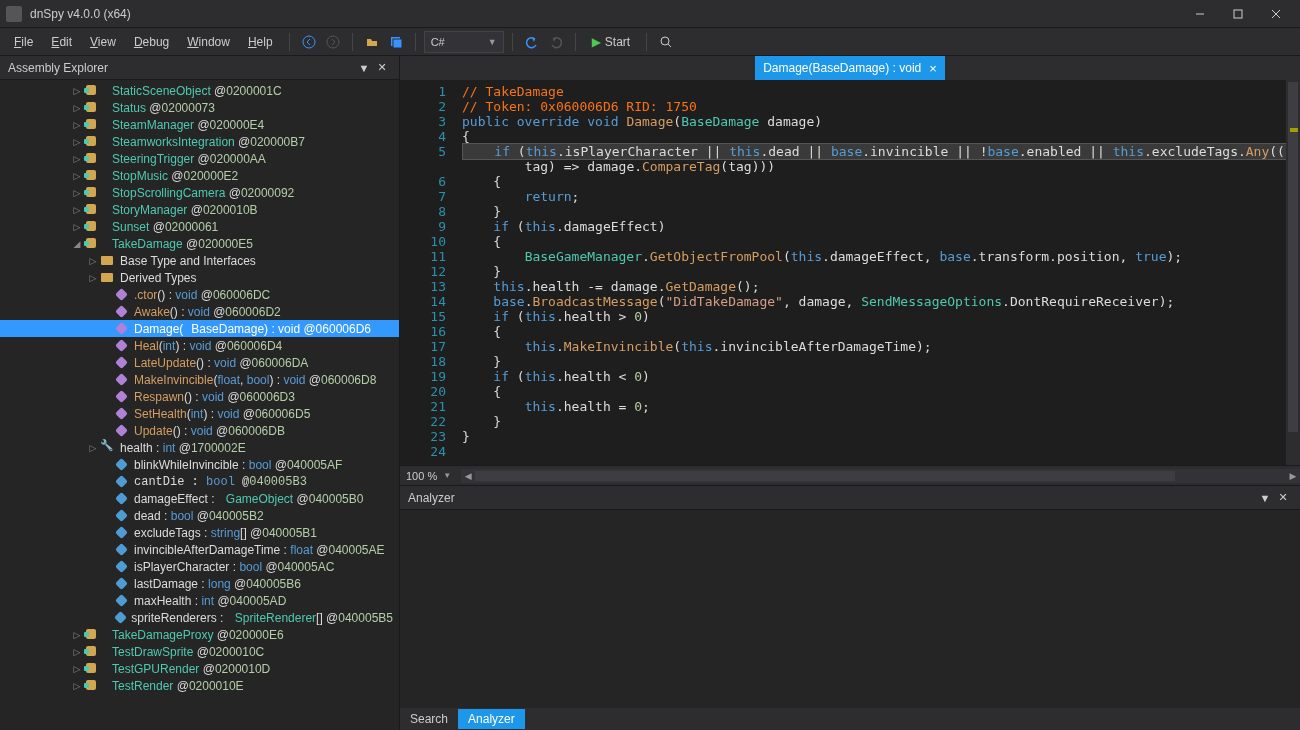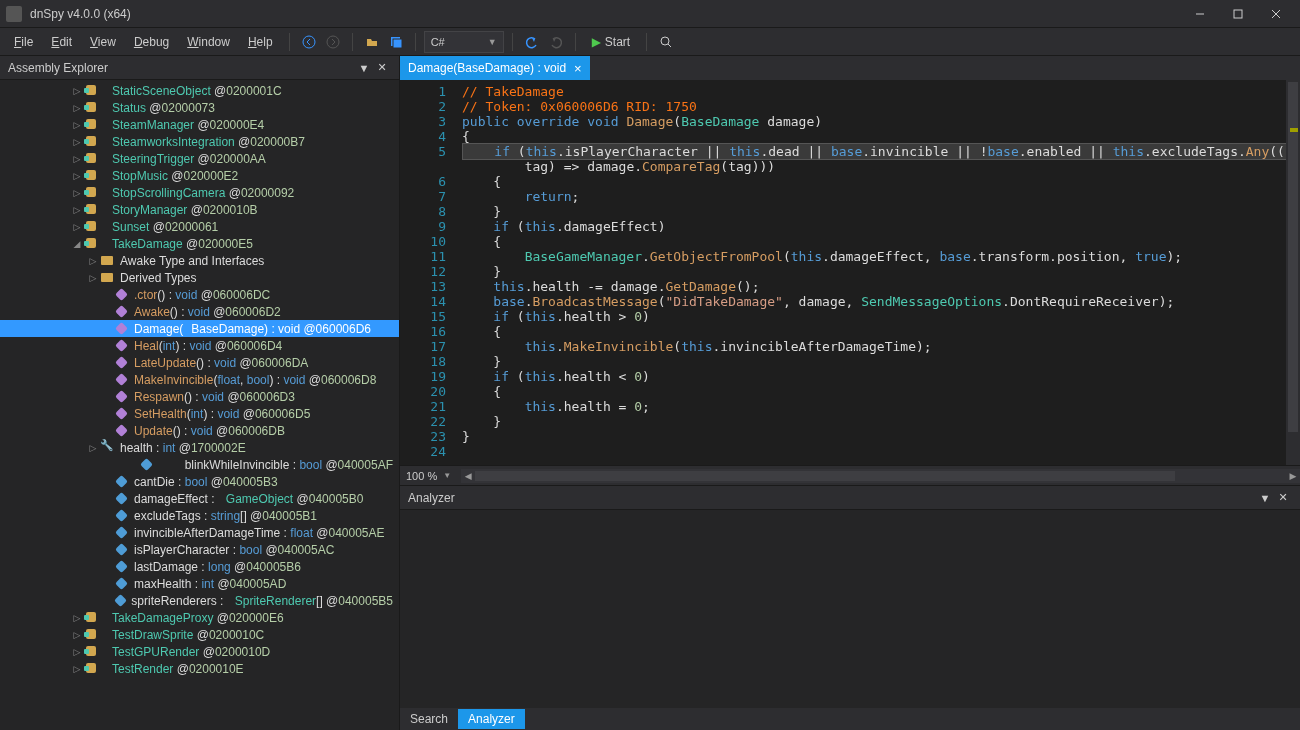--- a/index.html
+++ b/index.html
@@ -46,7 +46,7 @@
 .node.selected .lbl *{color:#fff !important;}
 
 .editor { flex:1; display:flex; flex-direction:column; min-width:0;}
-.tabbar{height:24px;background:#2d2d30;display:flex;align-items:flex-end;}
+.tabbar{height:24px;background:#2d2d30;display:flex;align-items:flex-end;justify-content:center;}
 .tab{height:24px;background:#1c97ea;color:#fff;display:flex;align-items:center;padding:0 8px;gap:8px;font-size:12px;cursor:pointer;}
 .tab .x{cursor:pointer;font-size:13px;line-height:1;}
 .code-area{flex:1;display:flex;background:#1e1e1e;min-height:0;position:relative;font-family:Consolas,monospace;font-size:13px;}

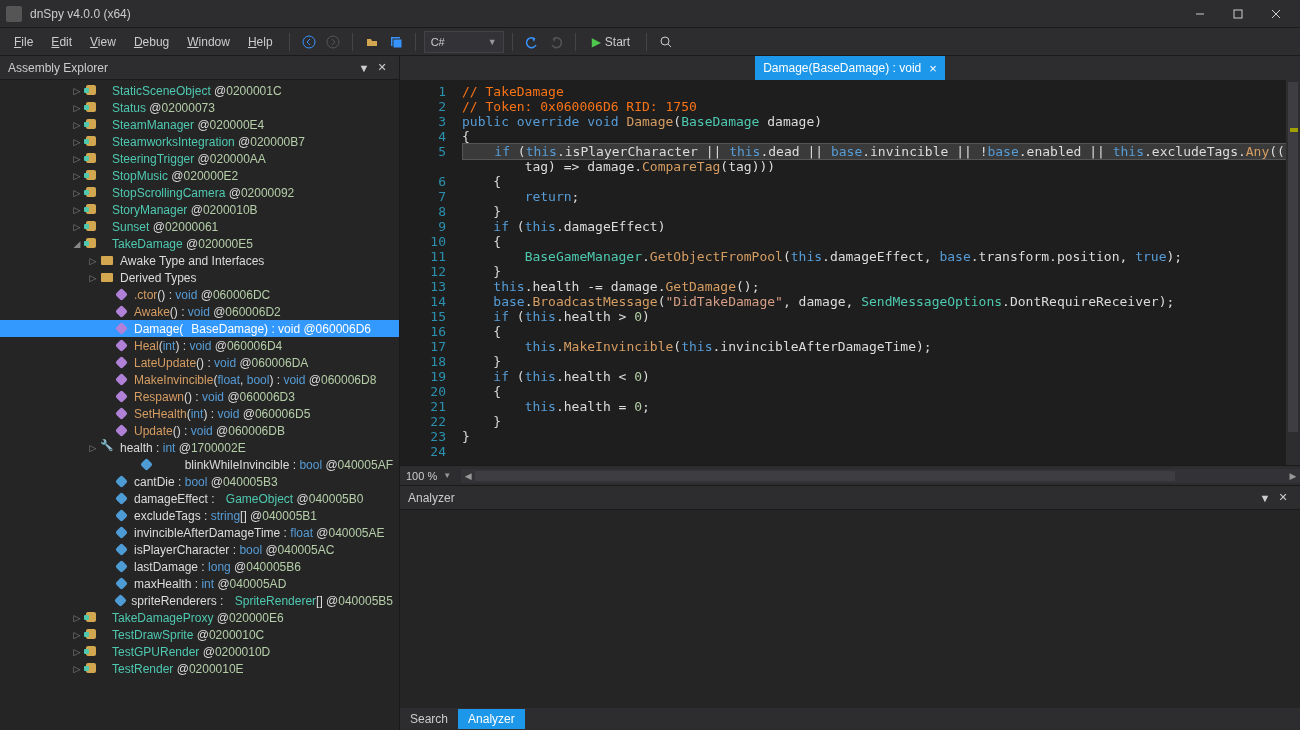--- a/index.html
+++ b/index.html
@@ -228,7 +228,7 @@
         <div class="node" style="padding-left: 86px;">
           <span class="tw">▷</span>
           <span class="ic ic-folder"></span>
-          <span class="lbl"><span class="c-white">Awake Type and Interfaces</span></span>
+          <span class="lbl"><span class="c-white">Base Type and Interfaces</span></span>
         </div>
         <div class="node" style="padding-left: 86px;">
           <span class="tw">▷</span>

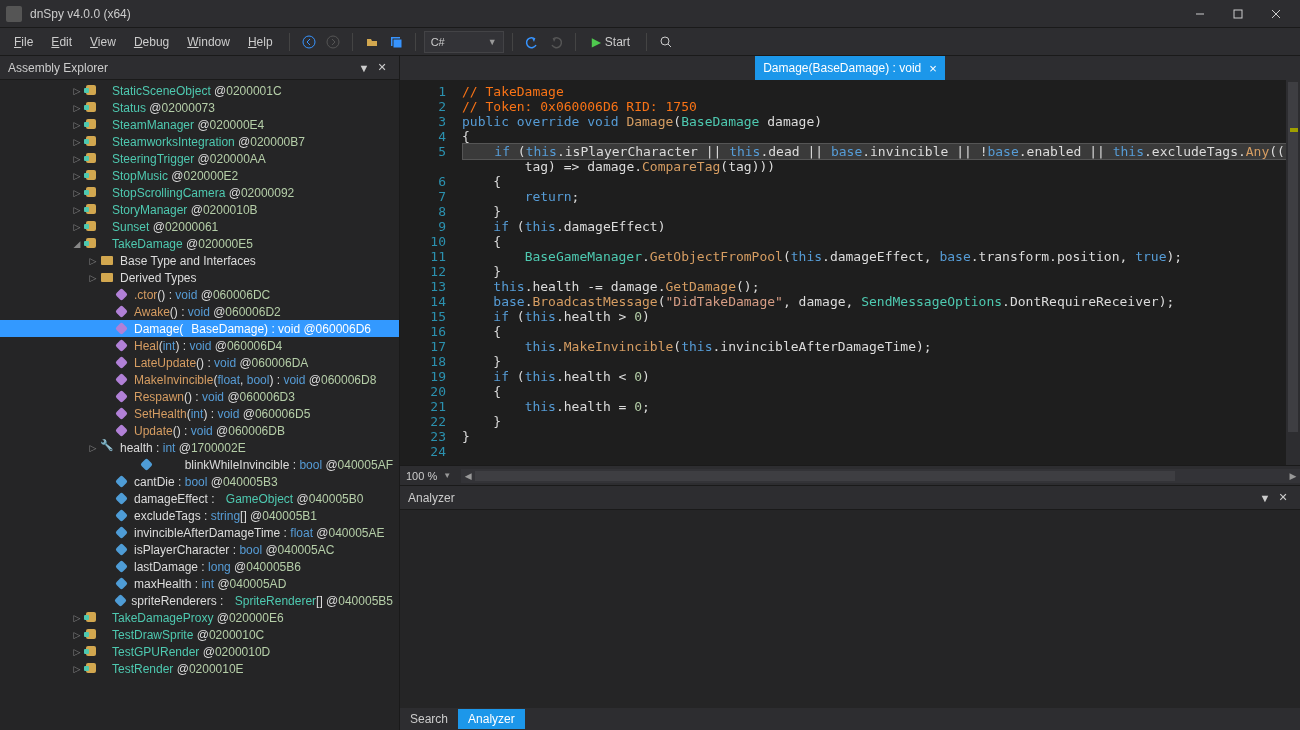--- a/index.html
+++ b/index.html
@@ -285,7 +285,7 @@
           <span class="ic ic-wrench"></span>
           <span class="lbl"><span class="c-white">health</span><span class="c-white"> : </span><span class="c-type">int</span><span class="c-white"> @</span><span class="c-num">1700002E</span></span>
         </div>
-        <div class="node" style="padding-left: 100px; justify-content: space-between;">
+        <div class="node" style="padding-left: 100px;">
           <span class="tw"></span>
           <span class="ic ic-field"></span>
           <span class="lbl"><span class="c-white">blinkWhileInvincible</span><span class="c-white"> : </span><span class="c-type">bool</span><span class="c-white"> @</span><span class="c-num">040005AF</span></span>

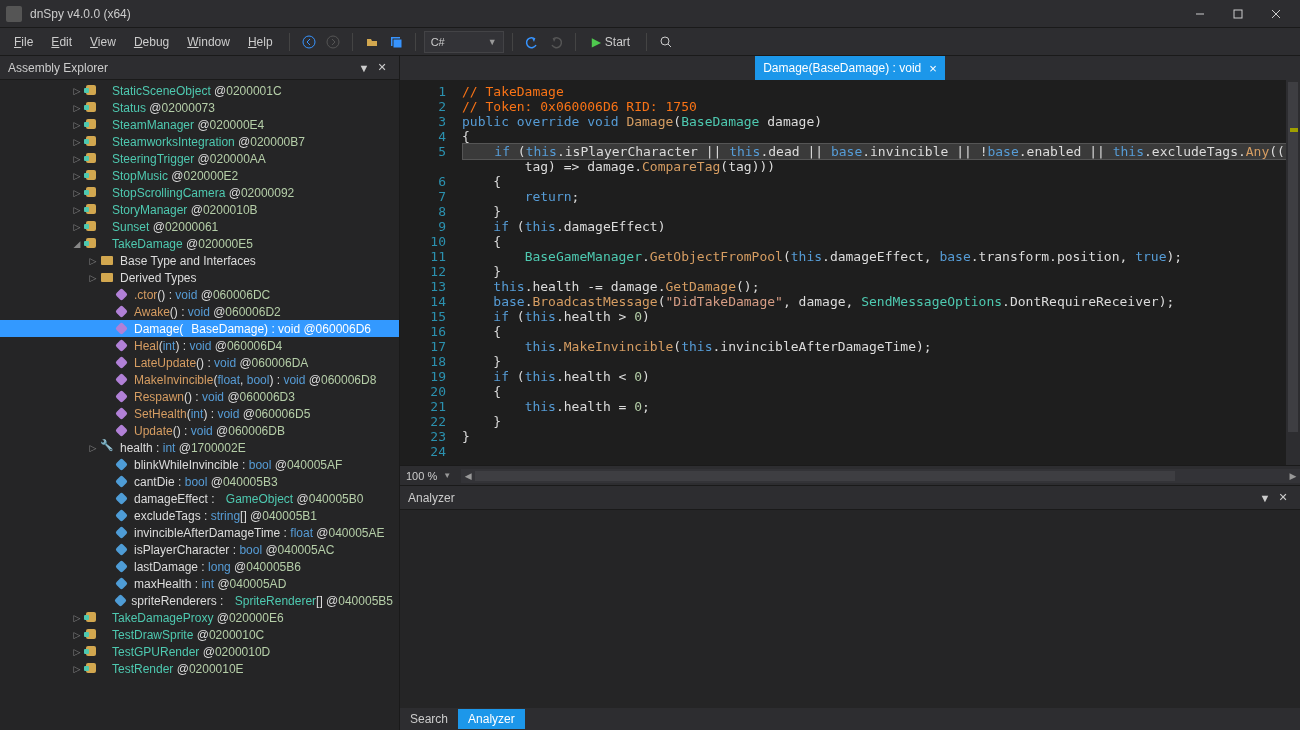--- a/index.html
+++ b/index.html
@@ -290,7 +290,7 @@
           <span class="ic ic-field"></span>
           <span class="lbl"><span class="c-white">blinkWhileInvincible</span><span class="c-white"> : </span><span class="c-type">bool</span><span class="c-white"> @</span><span class="c-num">040005AF</span></span>
         </div>
-        <div class="node" style="padding-left: 100px;">
+        <div class="node" style="padding-left: 100px; font-family: Liberation Mono, monospace;">
           <span class="tw"></span>
           <span class="ic ic-field"></span>
           <span class="lbl"><span class="c-white">cantDie</span><span class="c-white"> : </span><span class="c-type">bool</span><span class="c-white"> @</span><span class="c-num">040005B3</span></span>

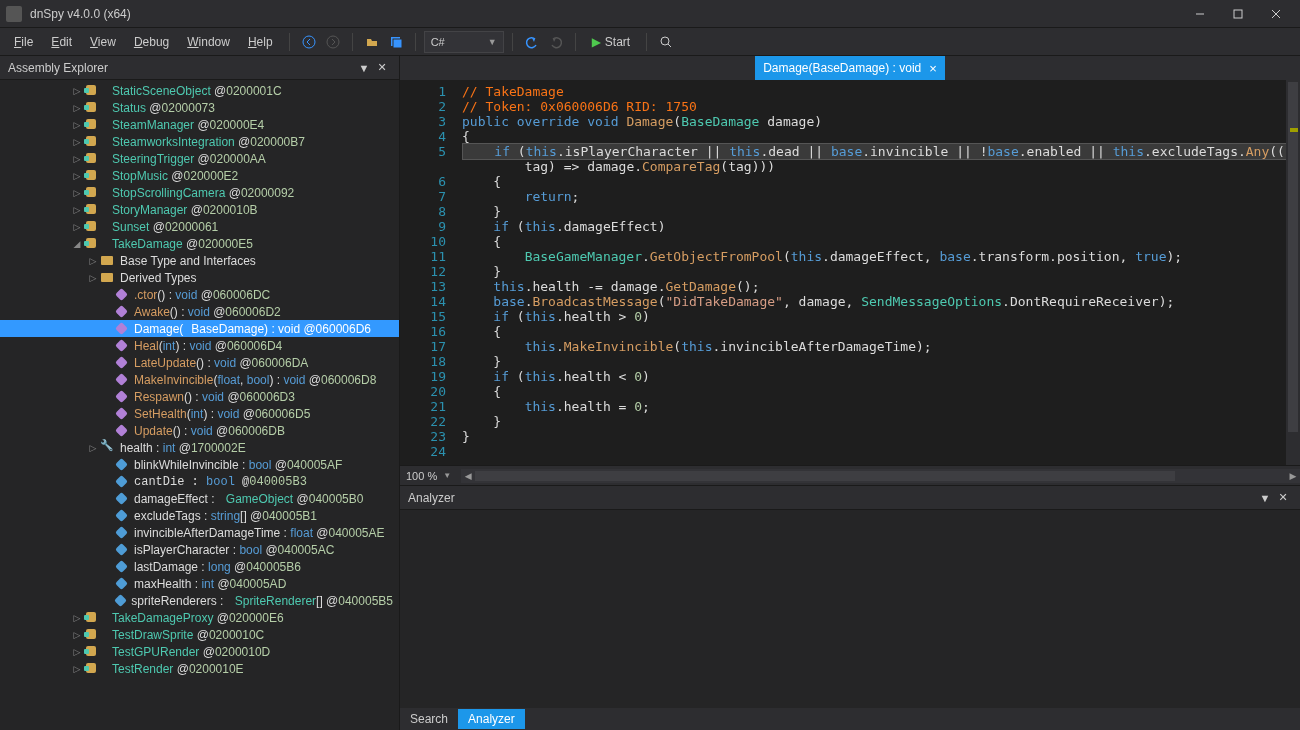--- a/index.html
+++ b/index.html
@@ -303,6 +303,11 @@
         <div class="node" style="padding-left: 100px;">
           <span class="tw"></span>
           <span class="ic ic-field"></span>
+          <span class="lbl"><span class="c-white">dead</span><span class="c-white"> : </span><span class="c-type">bool</span><span class="c-white"> @</span><span class="c-num">040005B2</span></span>
+        </div>
+        <div class="node" style="padding-left: 100px;">
+          <span class="tw"></span>
+          <span class="ic ic-field"></span>
           <span class="lbl"><span class="c-white">excludeTags</span><span class="c-white"> : </span><span class="c-type">string</span><span class="c-white">[] @</span><span class="c-num">040005B1</span></span>
         </div>
         <div class="node" style="padding-left: 100px;">

